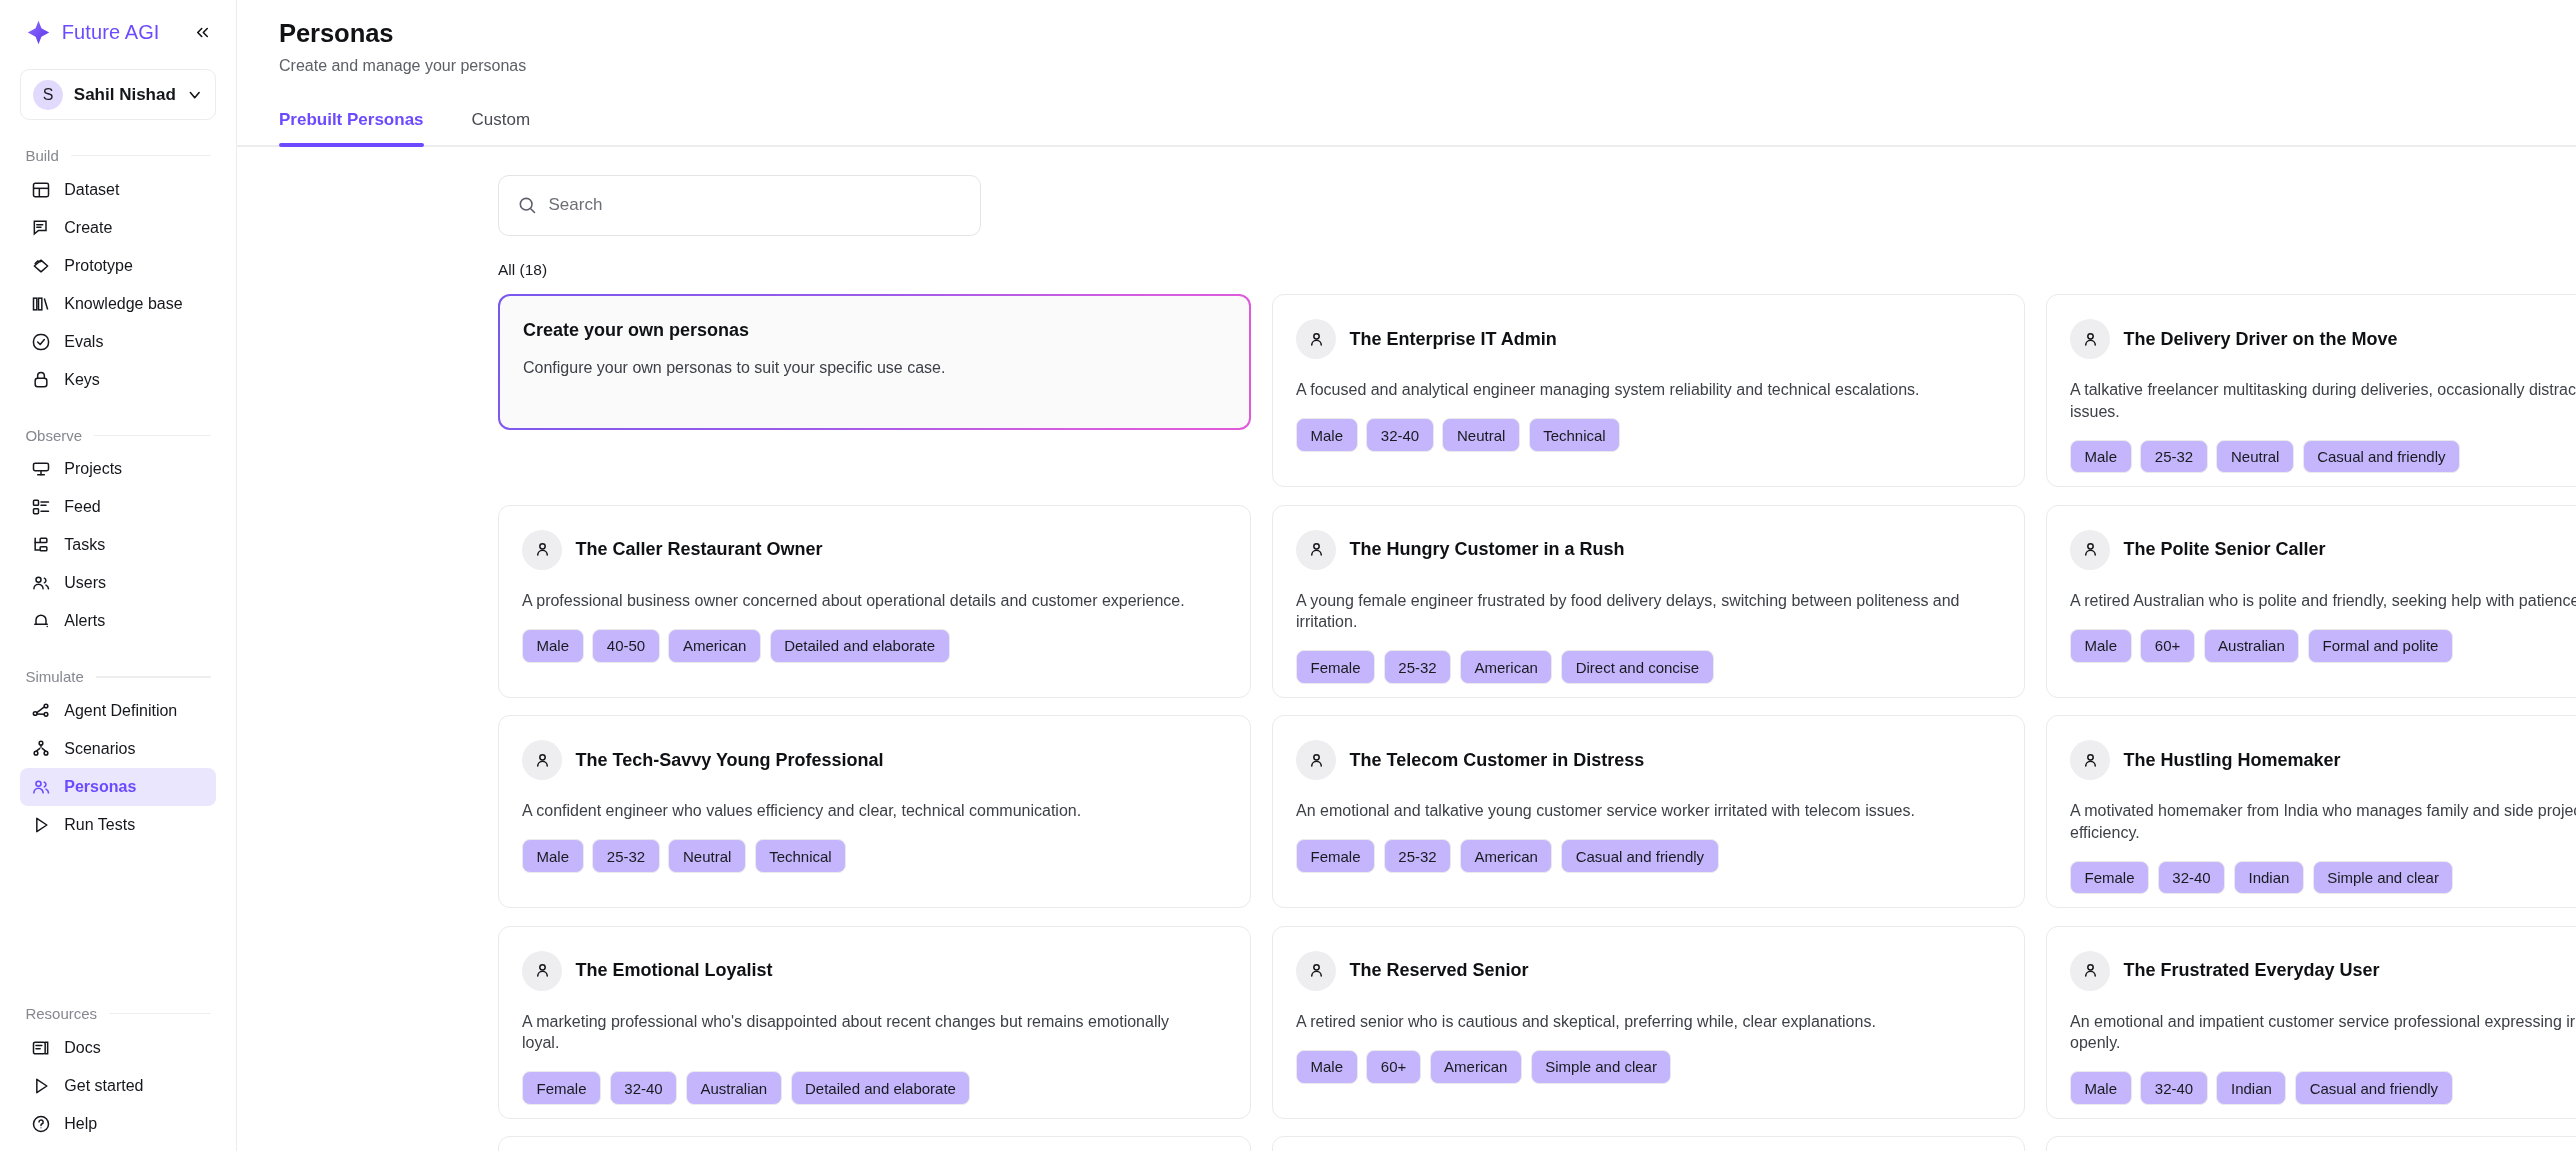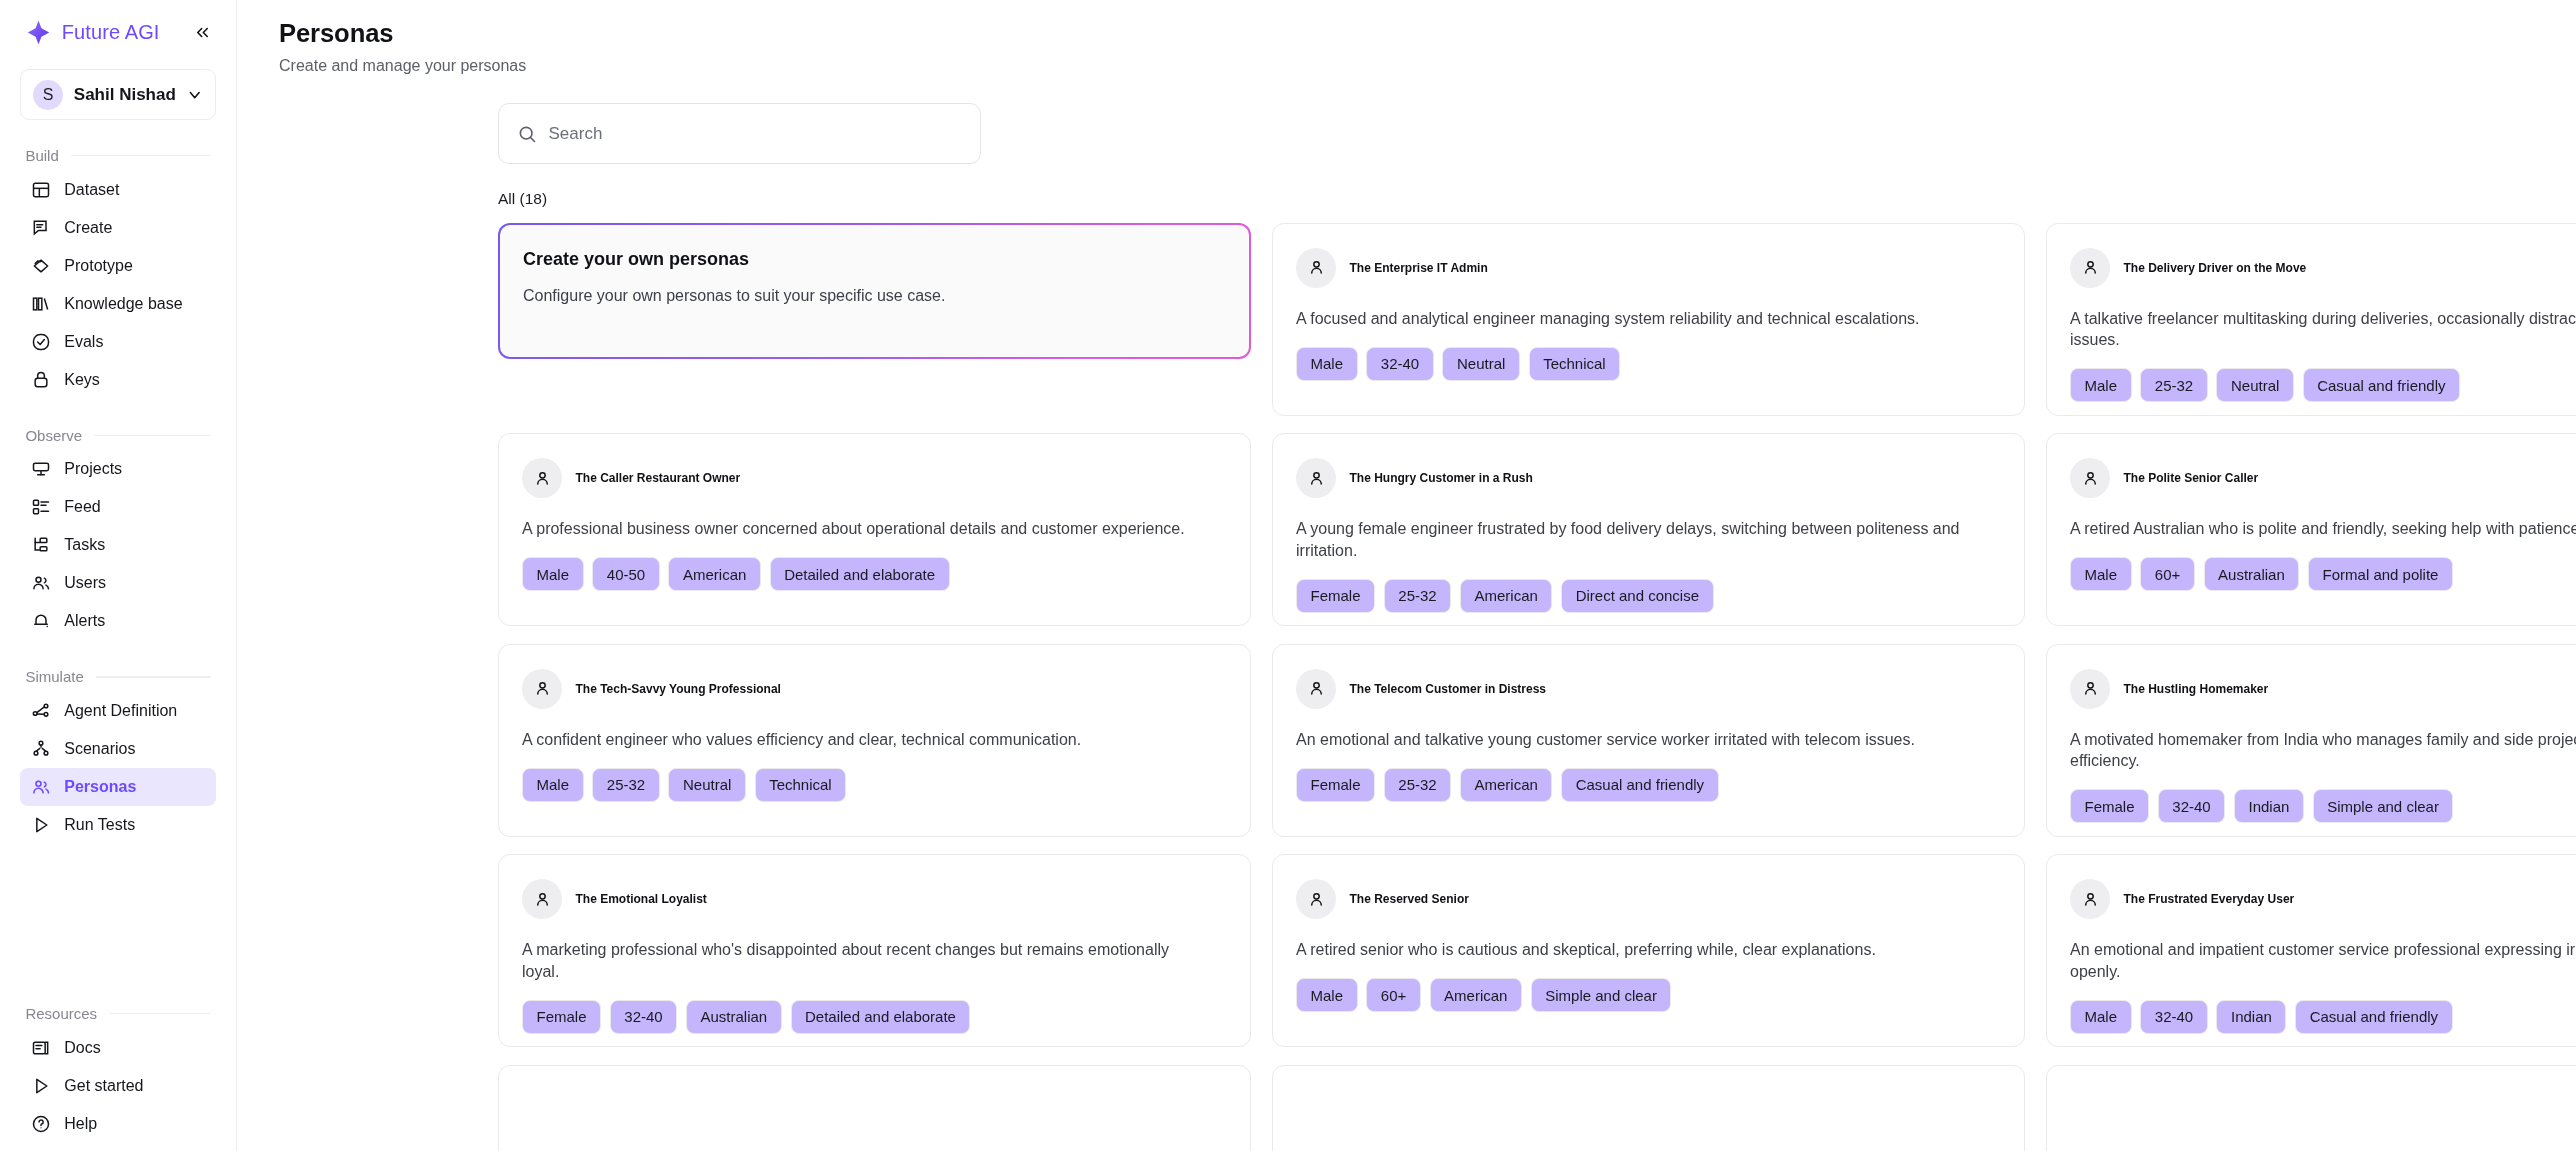--- a/index.html
+++ b/index.html
@@ -406,6 +406,13 @@
       <div class="page-sub">Create and manage your personas</div>
     </div>
 
+    <div class="tabs-wrap">
+      <div class="tabs">
+        <div class="tab active">Prebuilt Personas</div>
+        <div class="tab">Custom</div>
+      </div>
+      <div class="tabs-rule"></div>
+    </div>
 
     <div class="search-box">
       <span class="sico">

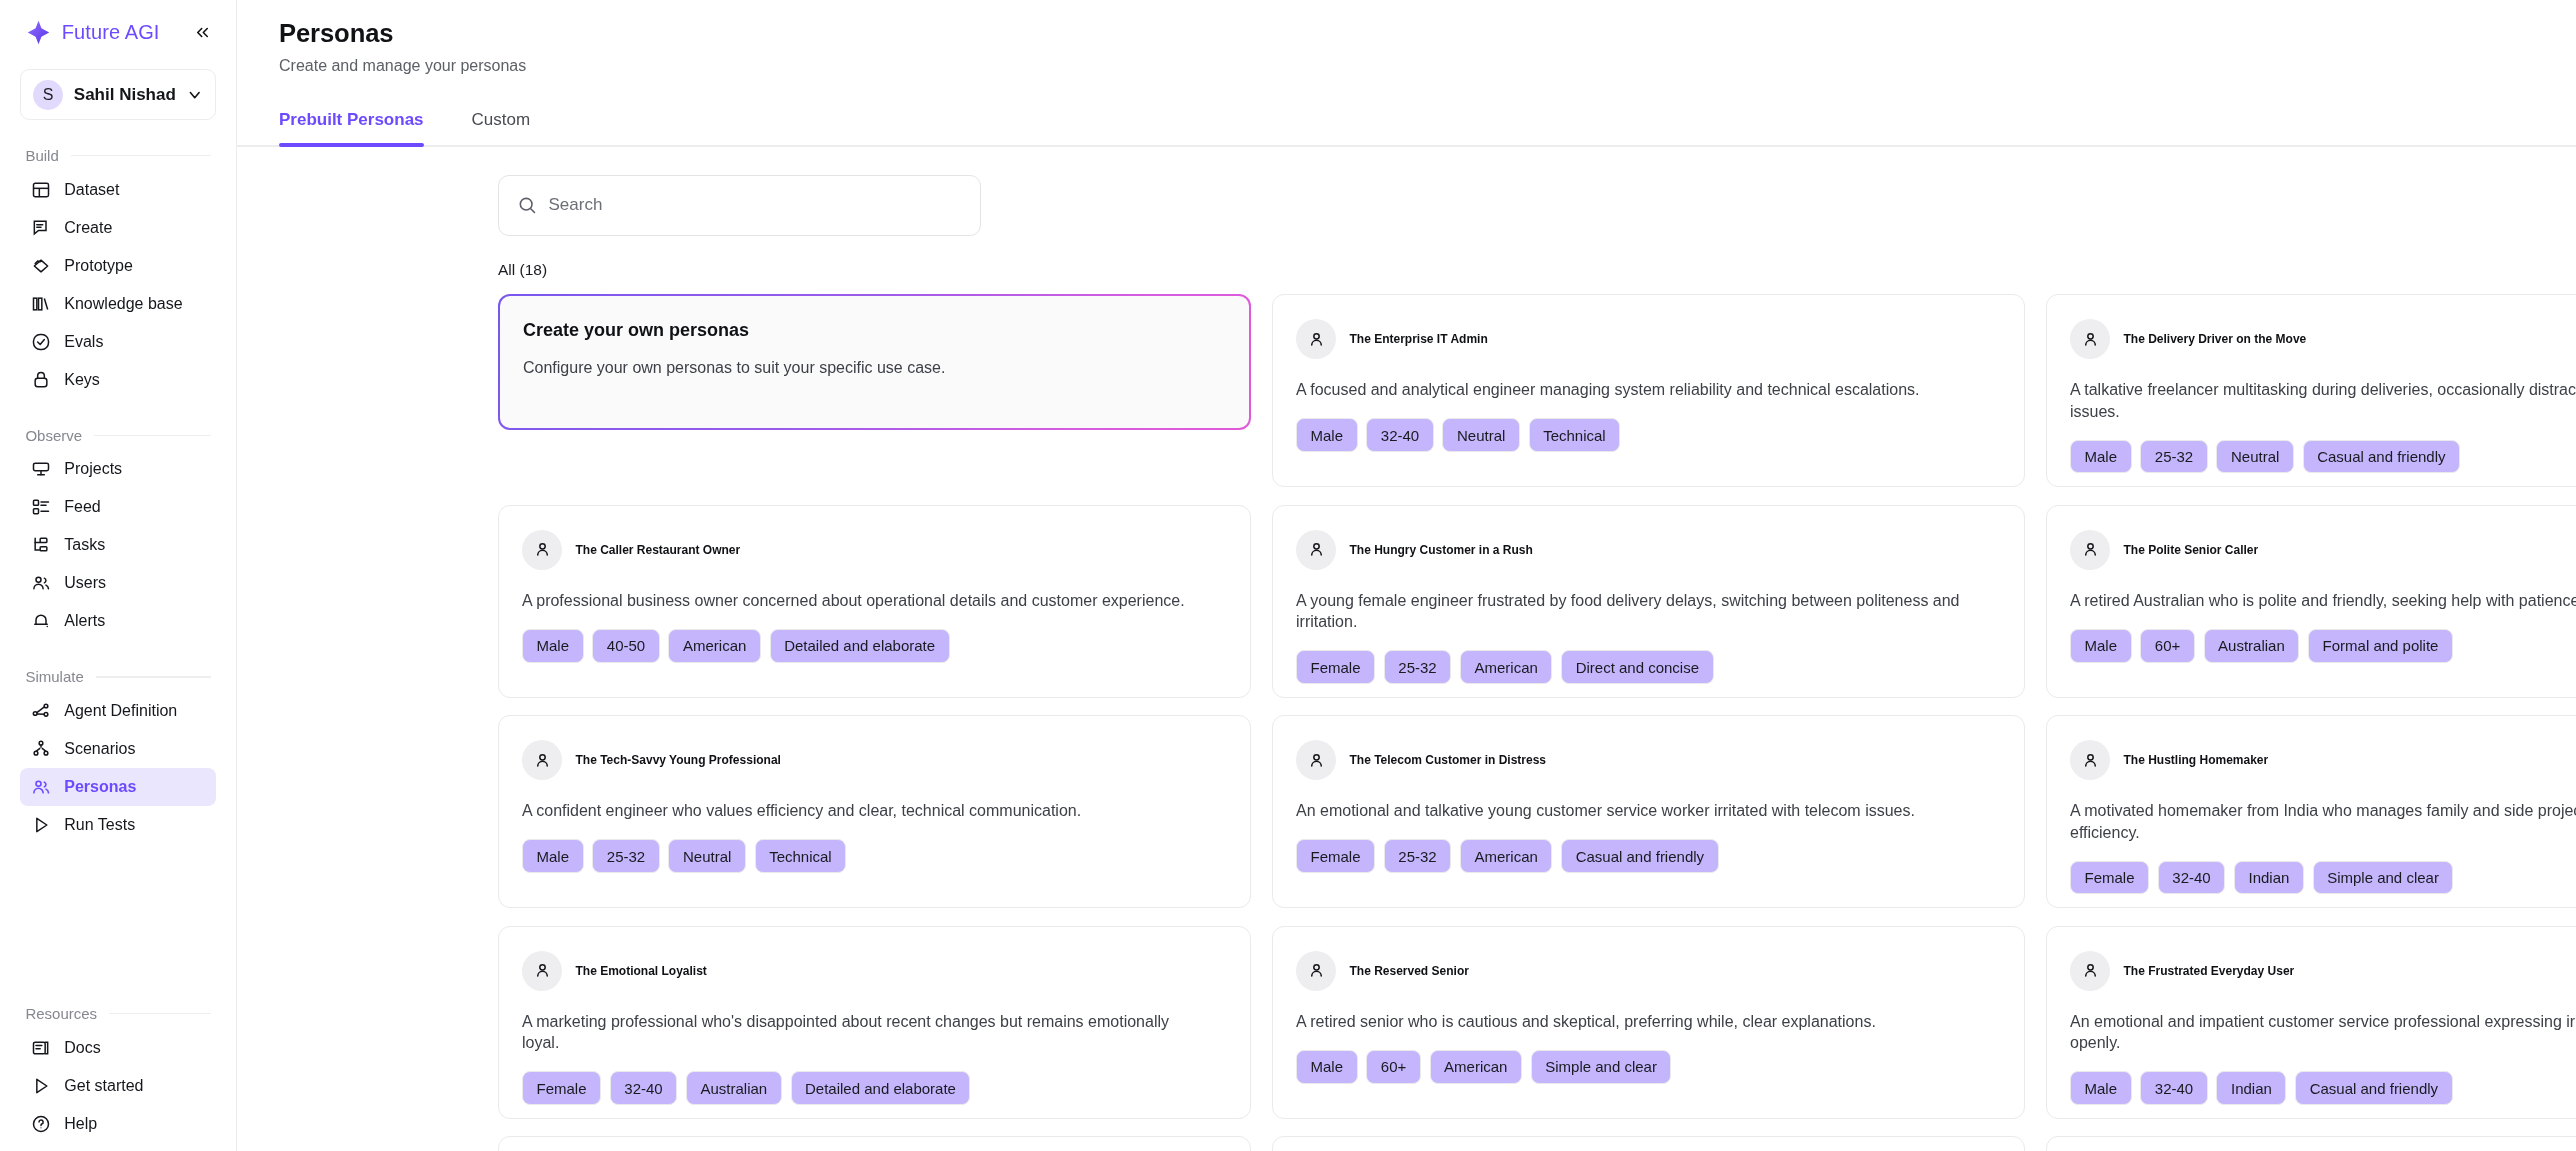--- a/index.html
+++ b/index.html
@@ -126,7 +126,7 @@
     background: #eeeef0; display: flex; align-items: center; justify-content: center;
   }
   .card-avatar svg { width: 19px; height: 19px; color: #16171c; }
-  .card-title { font-size: 12px; font-weight: 700; color: #101115; }
+  .card-title { font-size: 18px; font-weight: 700; color: #101115; }
   .card-desc {
     margin-top: 20px; font-size: 16px; line-height: 1.34; color: #3e4048;
     max-width: 680px;

